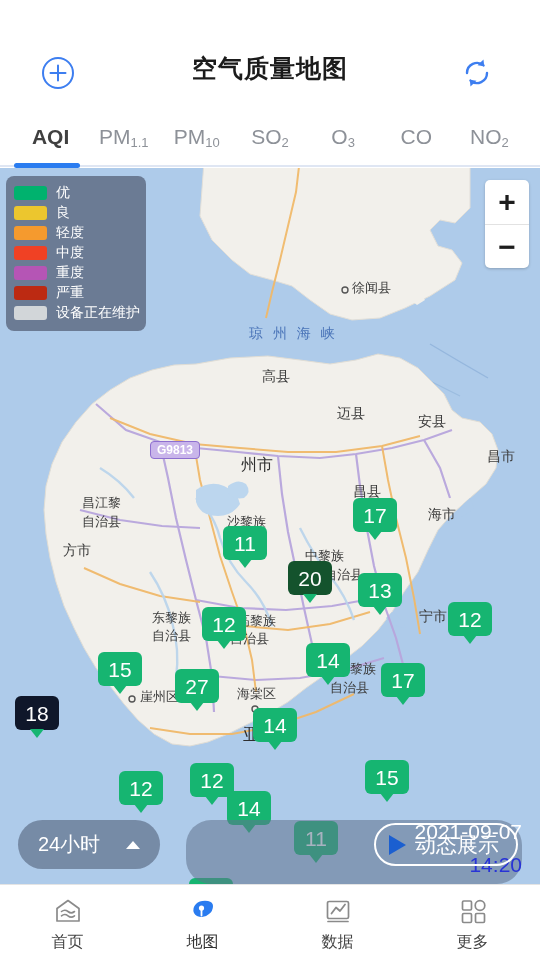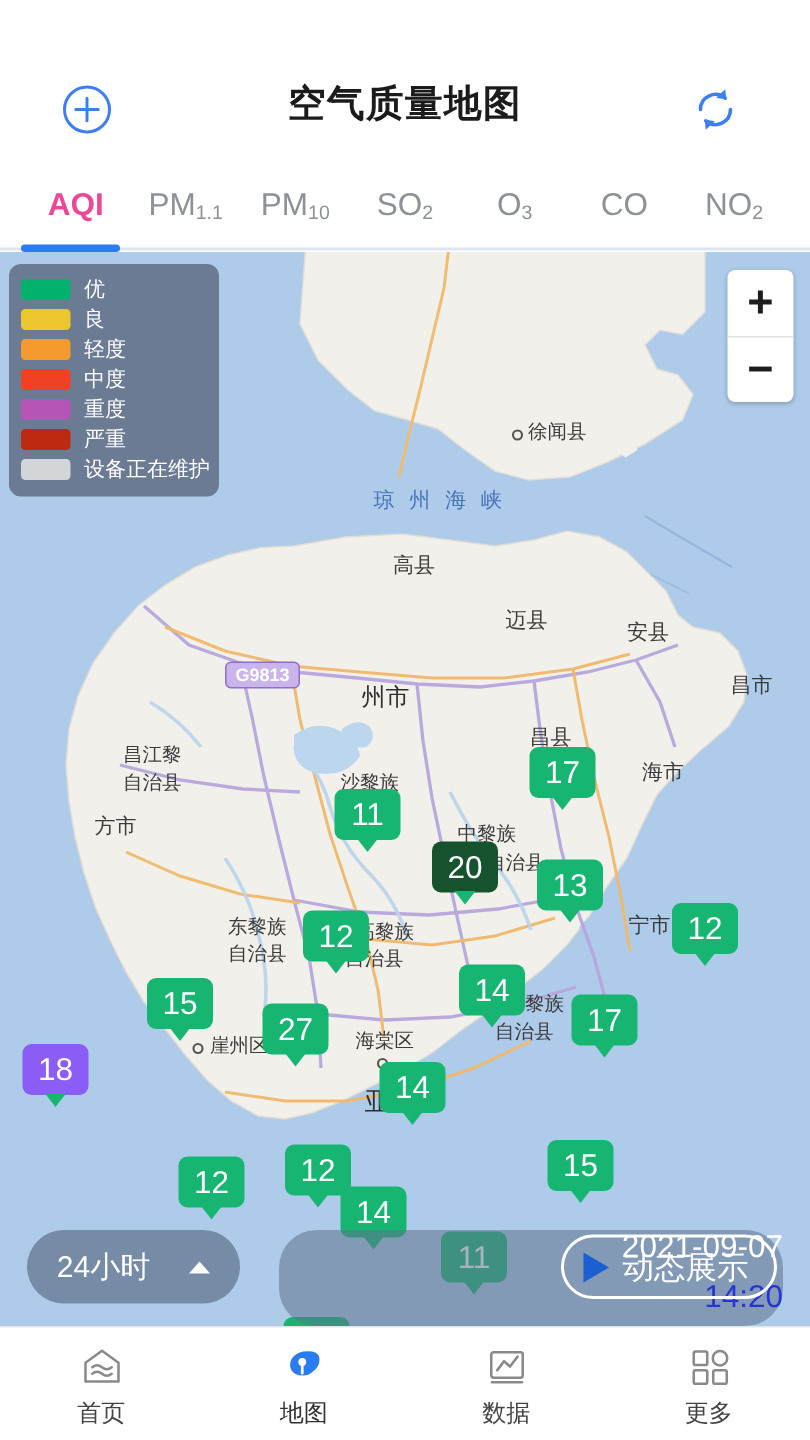--- a/index.html
+++ b/index.html
@@ -38,7 +38,7 @@
     cursor:pointer; position:relative; white-space:nowrap;
     line-height:56px;
   }
-  .tab.active { color:#ec4899; font-weight:700; }
+  .tab.active { color:#404040; font-weight:700; }
   .tab sub { font-size:13px; vertical-align:baseline; position:relative; top:3px; }
   .tab-underline {
     position:absolute; left:14px; top:53px; width:66px; height:5px;

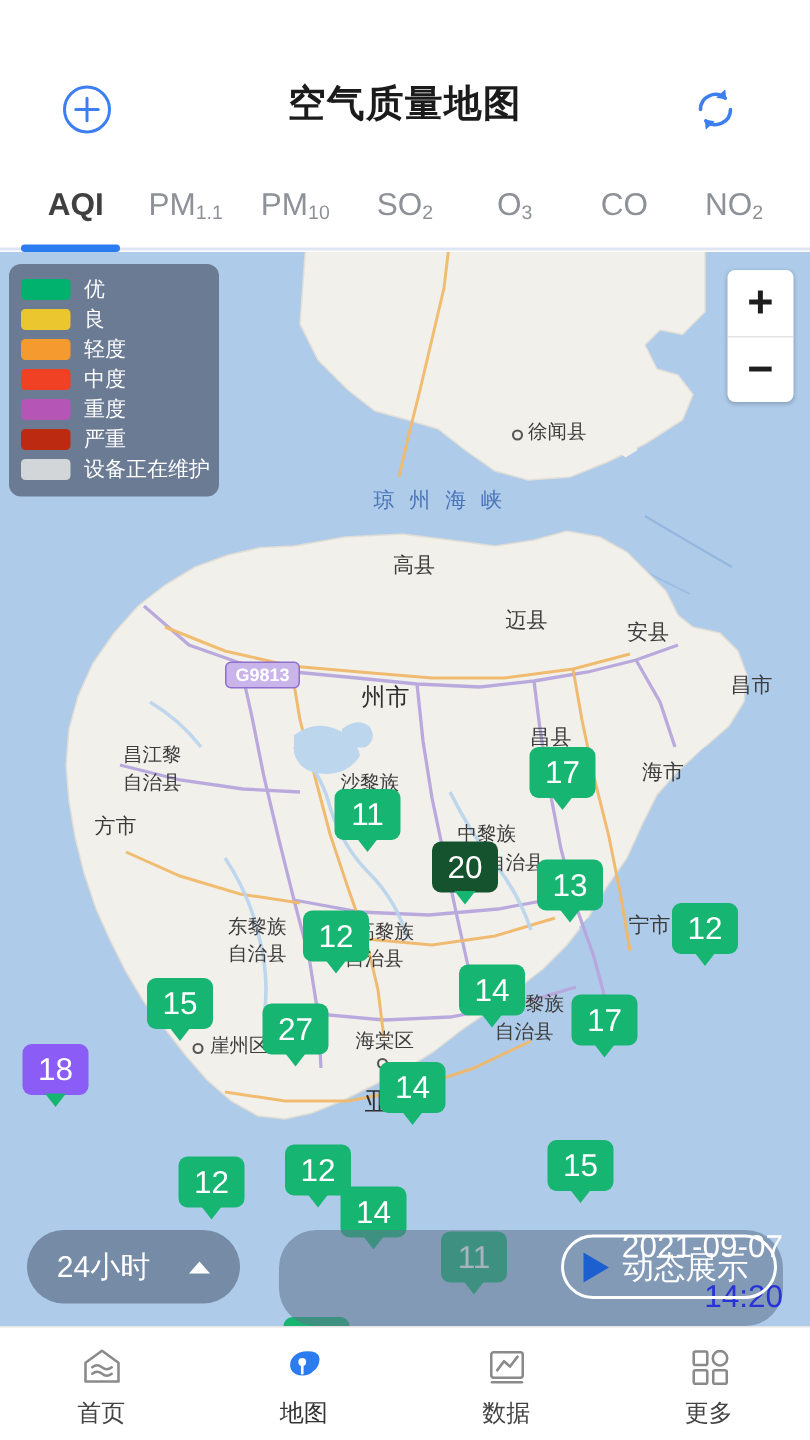--- a/index.html
+++ b/index.html
@@ -365,7 +365,7 @@
           <div class="marker-tail" style="border-top-color: rgb(22, 181, 113);"></div>
         </div>
         <div class="marker" style="left: 37px; top: 562px;">
-          <div class="marker-box" style="background: #8b5cf6;">18</div>
+          <div class="marker-box" style="background: #0f172a;">18</div>
           <div class="marker-tail" style="border-top-color: rgb(22, 181, 113);"></div>
         </div>
         <div class="marker" style="left: 275px; top: 574px;">

